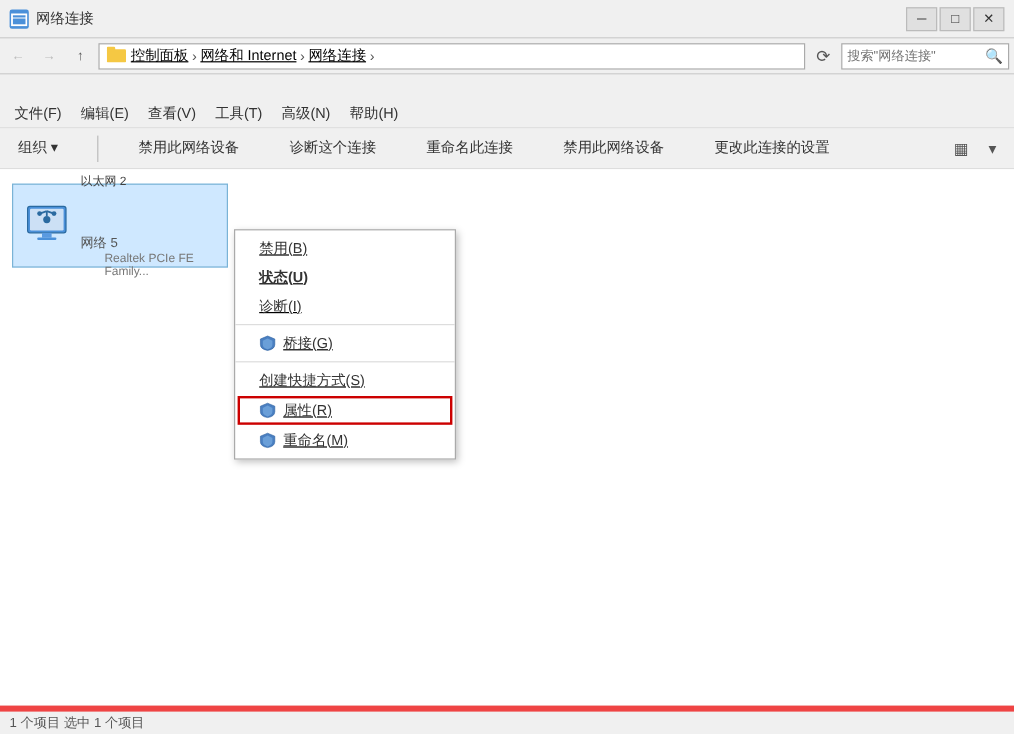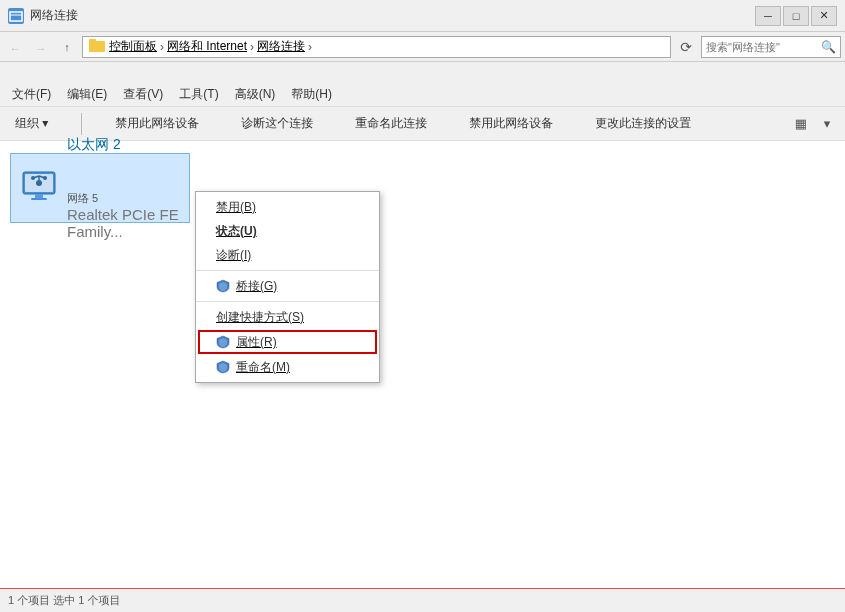--- a/index.html
+++ b/index.html
@@ -234,8 +234,8 @@
       flex-direction: column;
     }
     .network-name {
-      font-size: 14px;
-      color: #0369a1;
+      font-size: 10px;
+      color: #404040;
       font-weight: normal;
     }
     .network-status {

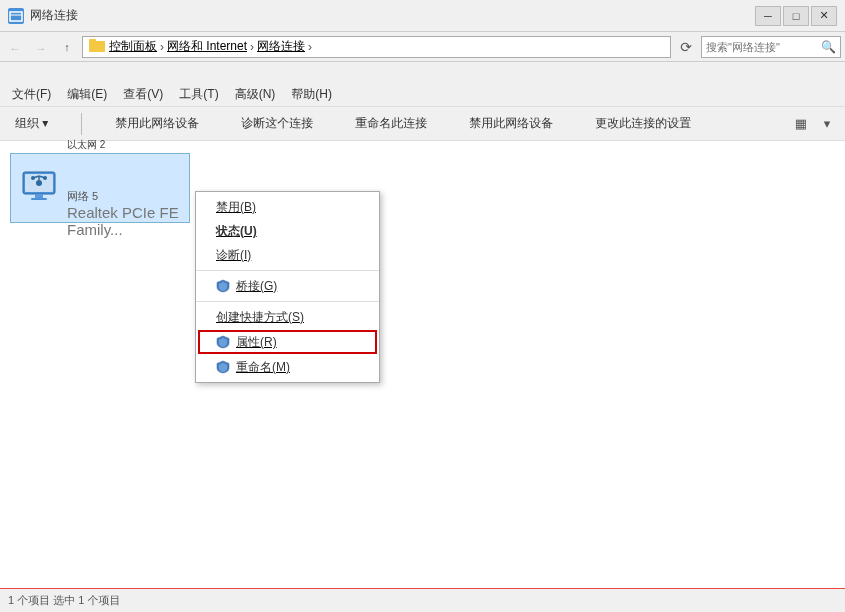--- a/index.html
+++ b/index.html
@@ -244,8 +244,9 @@
       margin-top: 37px;
     }
     .network-adapter {
-      font-size: 15px;
+      font-size: 10px;
       color: #777;
+      margin-left: 20px;
     }
 
     

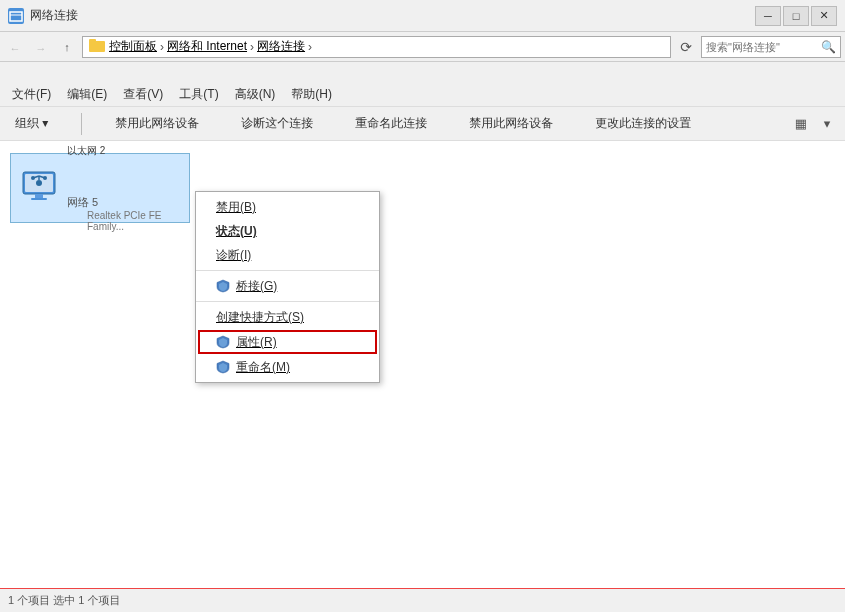--- a/index.html
+++ b/index.html
@@ -293,7 +293,7 @@
       right: 0;
       height: 24px;
       background: #f0f0f0;
-      border-top: 1px solid #ef4444;
+      border-top: 5px solid #ef4444;
       display: flex;
       align-items: center;
       padding: 0 8px;

